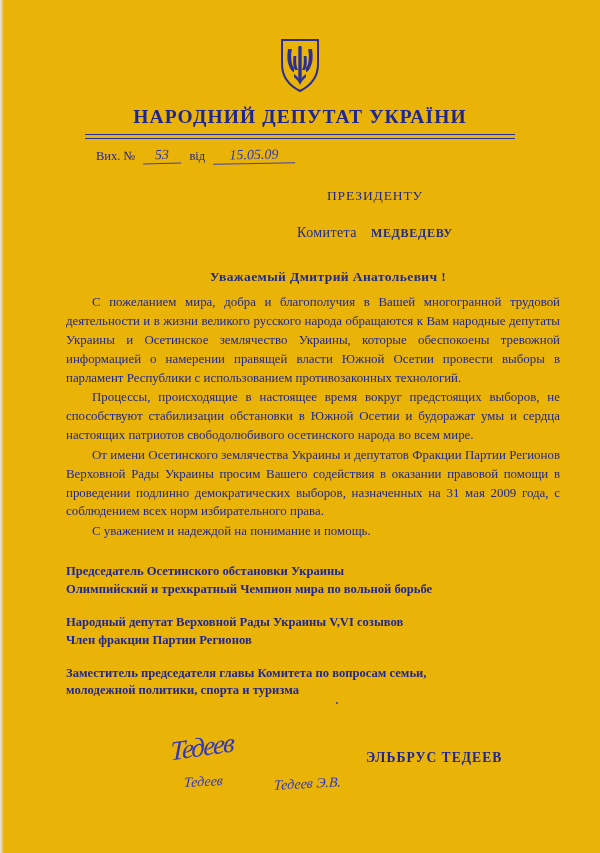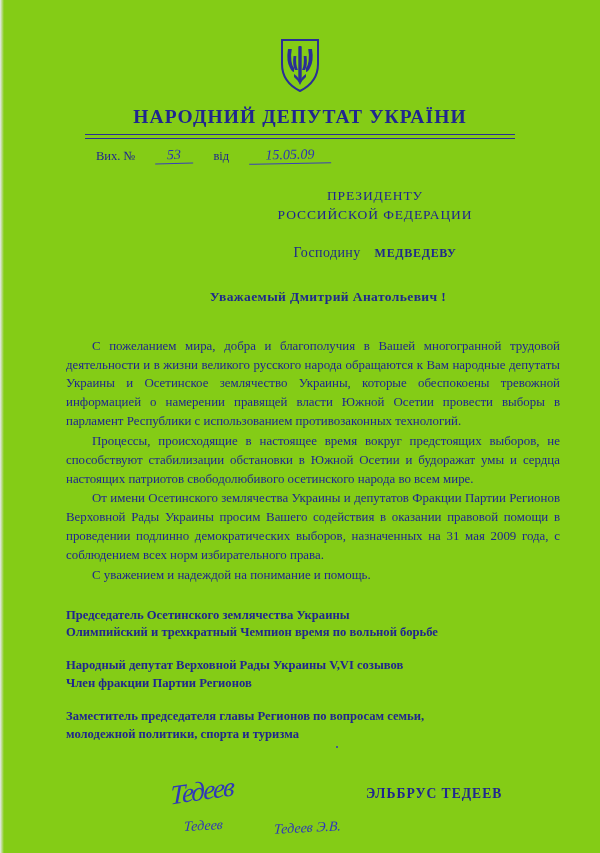--- a/index.html
+++ b/index.html
@@ -19,7 +19,7 @@
     position: relative;
     width: 600px;
     height: 853px;
-    background: #84cc16;
+    background: #eab308;
     box-sizing: border-box;
   }
 

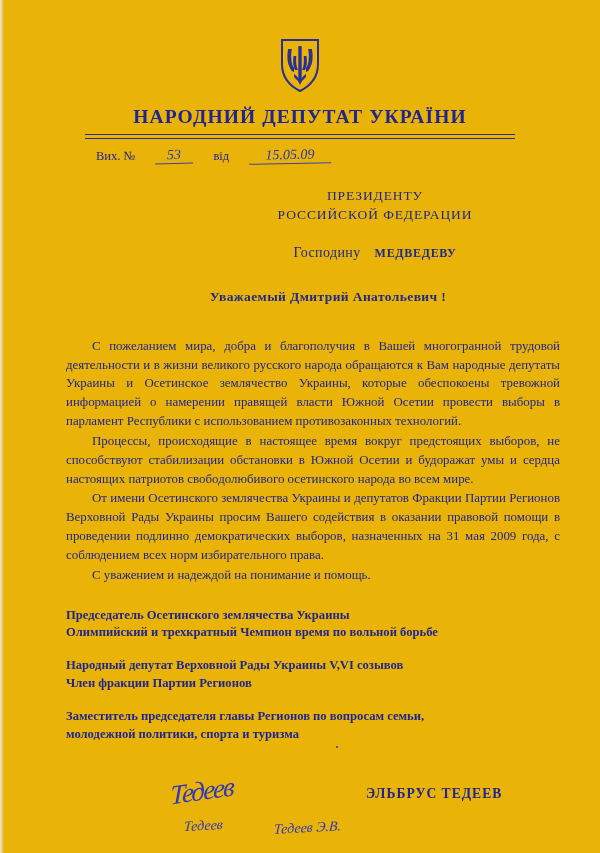--- a/index.html
+++ b/index.html
@@ -56,7 +56,7 @@
     font-size: 12.5px;
     display: flex;
     align-items: flex-end;
-    gap: 20px;
+    gap: 8px;
     color: #20268f;
   }
   .outgoing .lbl { font-size: 12.5px; }

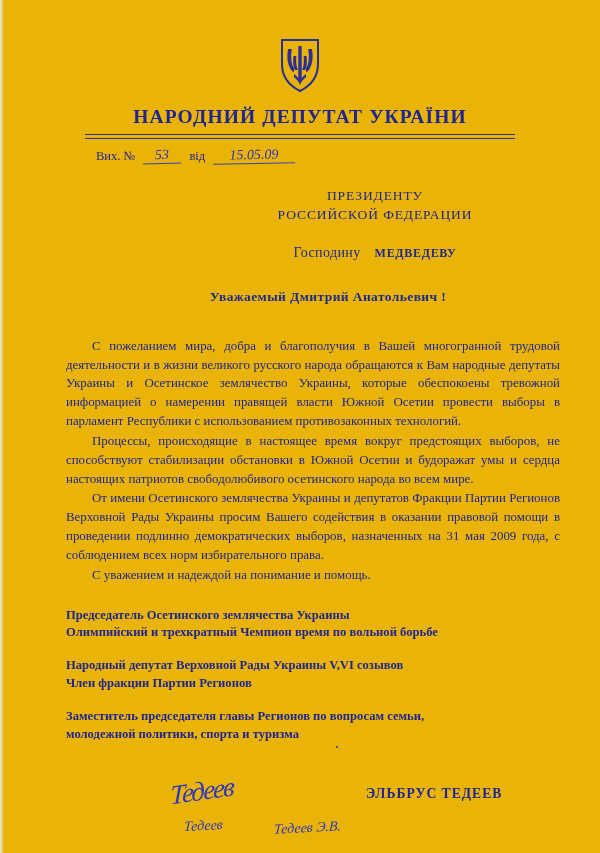--- a/index.html
+++ b/index.html
@@ -223,7 +223,6 @@
 
   <div class="addressee">
     <div class="line1">ПРЕЗИДЕНТУ</div>
-    <div class="line2">РОССИЙСКОЙ ФЕДЕРАЦИИ</div>
     <div class="name-block">
       <div>
         <span class="mr">Господину</span>

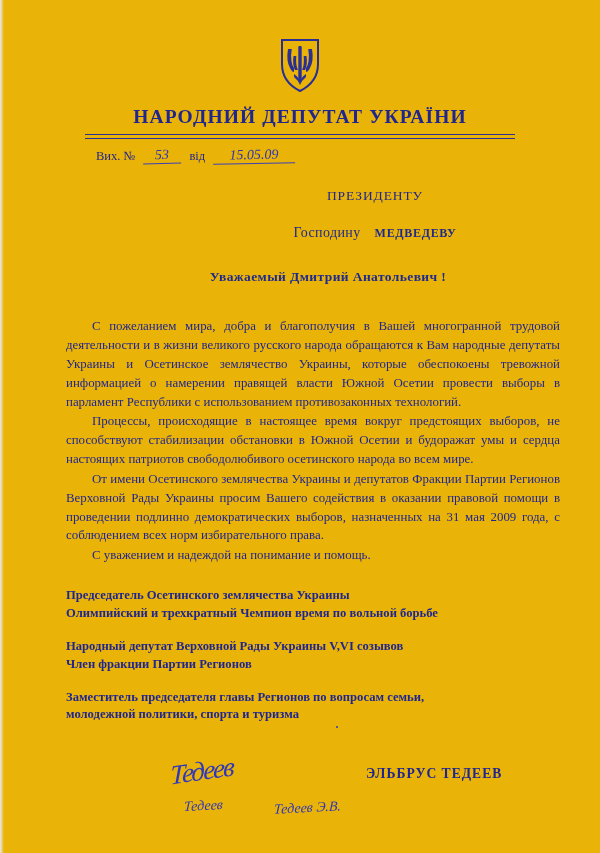--- a/index.html
+++ b/index.html
@@ -225,7 +225,7 @@
     <div class="line1">ПРЕЗИДЕНТУ</div>
     <div class="name-block">
       <div>
-        <span class="mr">Господину</span>
+        <span class="mr">Комитета</span>
         &nbsp;&nbsp;
         <span class="big">МЕДВЕДЕВУ</span>
       </div>

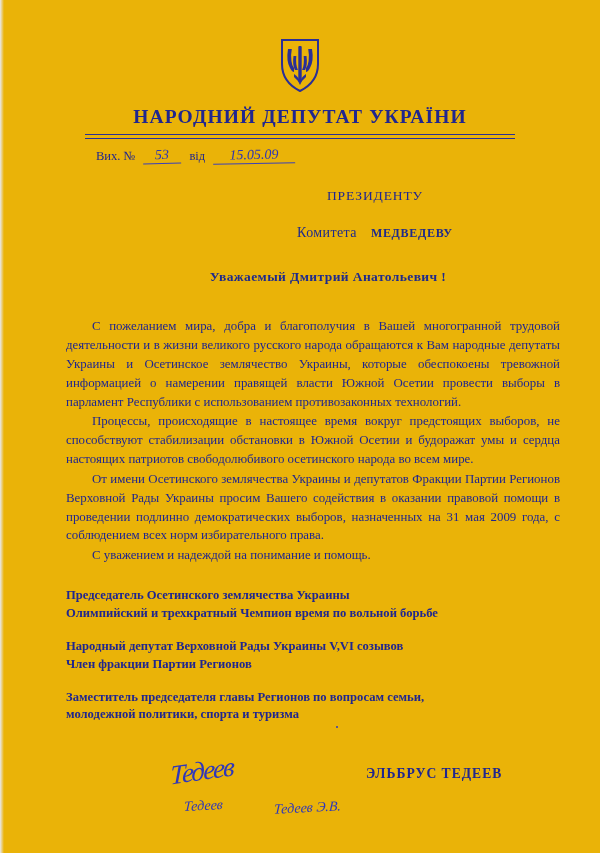--- a/index.html
+++ b/index.html
@@ -110,7 +110,7 @@
 
   
   .body {
-    margin: 32px 40px 0 66px;
+    margin: 8px 40px 0 66px;
     font-size: 12.9px;
     line-height: 1.46;
     text-align: justify;

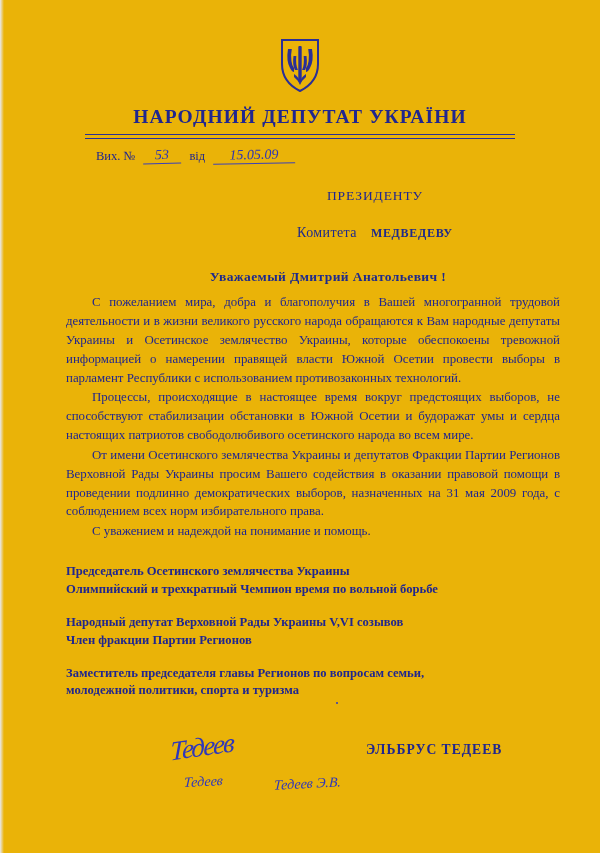--- a/index.html
+++ b/index.html
@@ -243,7 +243,7 @@
 
   <div class="sig-blocks">
     <div class="sig-group">
-      <span class="l b">Председатель Осетинского землячества Украины</span>
+      <span class="l b">Председатель Осетинского обстановки Украины</span>
       <span class="l b">Олимпийский и трехкратный Чемпион время по вольной борьбе</span>
     </div>
     <div class="sig-group">

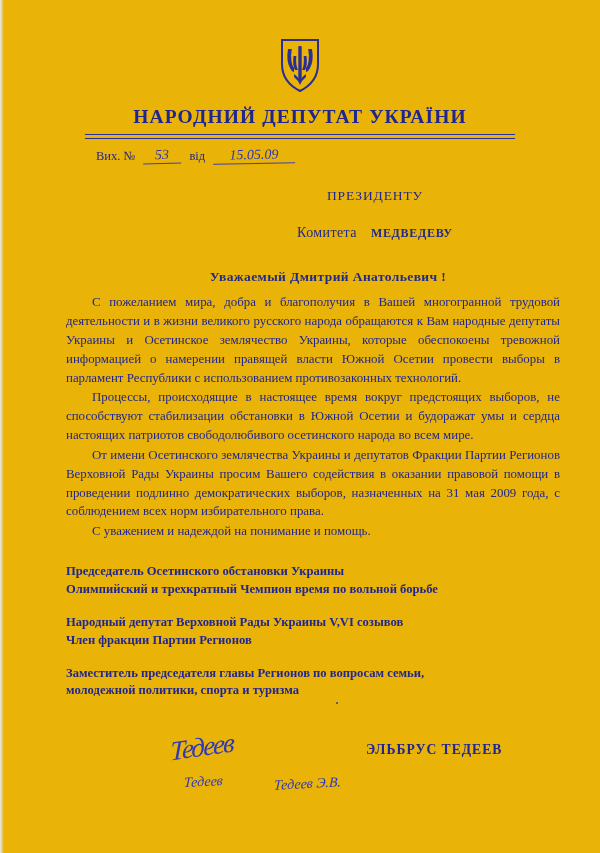--- a/index.html
+++ b/index.html
@@ -244,7 +244,7 @@
   <div class="sig-blocks">
     <div class="sig-group">
       <span class="l b">Председатель Осетинского обстановки Украины</span>
-      <span class="l b">Олимпийский и трехкратный Чемпион время по вольной борьбе</span>
+      <span class="l b">Олимпийский и трехкратный Чемпион мира по вольной борьбе</span>
     </div>
     <div class="sig-group">
       <span class="l b">Народный депутат Верховной Рады Украины V,VI созывов</span>

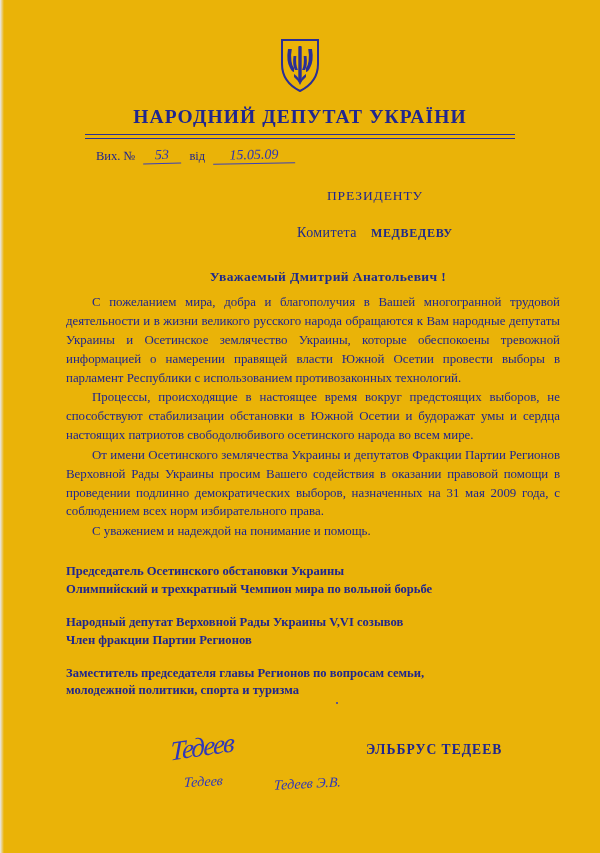--- a/index.html
+++ b/index.html
@@ -251,7 +251,7 @@
       <span class="l b">Член фракции Партии Регионов</span>
     </div>
     <div class="sig-group">
-      <span class="l b">Заместитель  председателя  главы    Регионов по  вопросам  семьи,</span>
+      <span class="l b">Заместитель  председателя  главы    Комитета по  вопросам  семьи,</span>
       <span class="l b">молодежной политики, спорта и туризма</span>
     </div>
   </div>

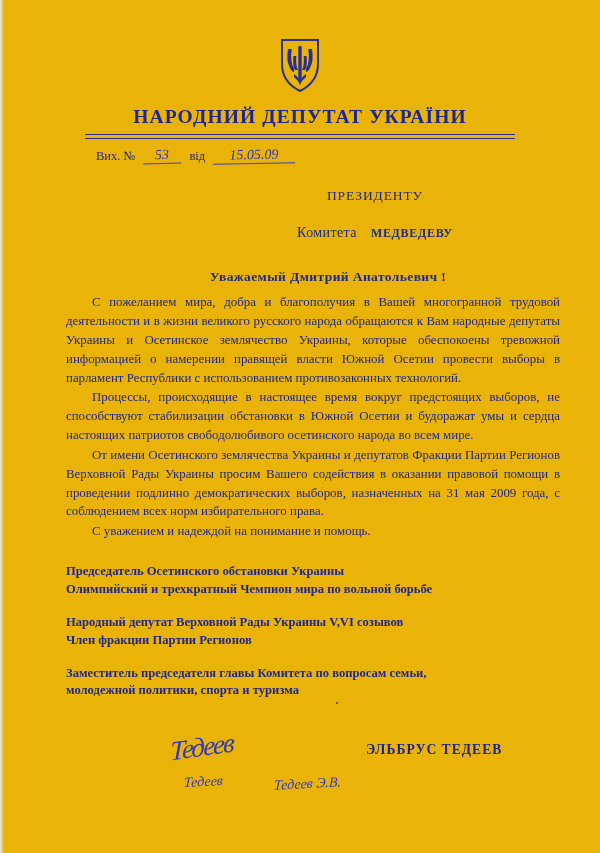--- a/index.html
+++ b/index.html
@@ -143,7 +143,7 @@
   .final-name {
     position: absolute;
     left: 300px;
-    top: 16px;
+    top: 24px;
     font-size: 13.6px;
     font-weight: bold;
     letter-spacing: 1px;

